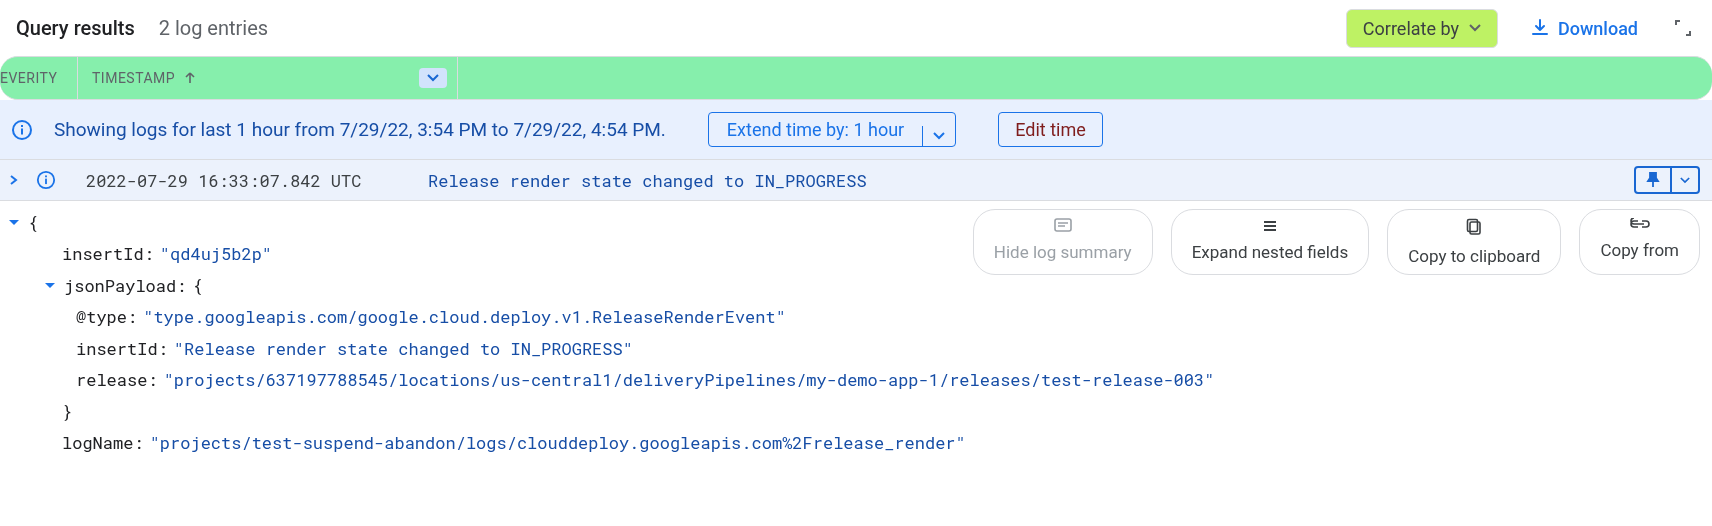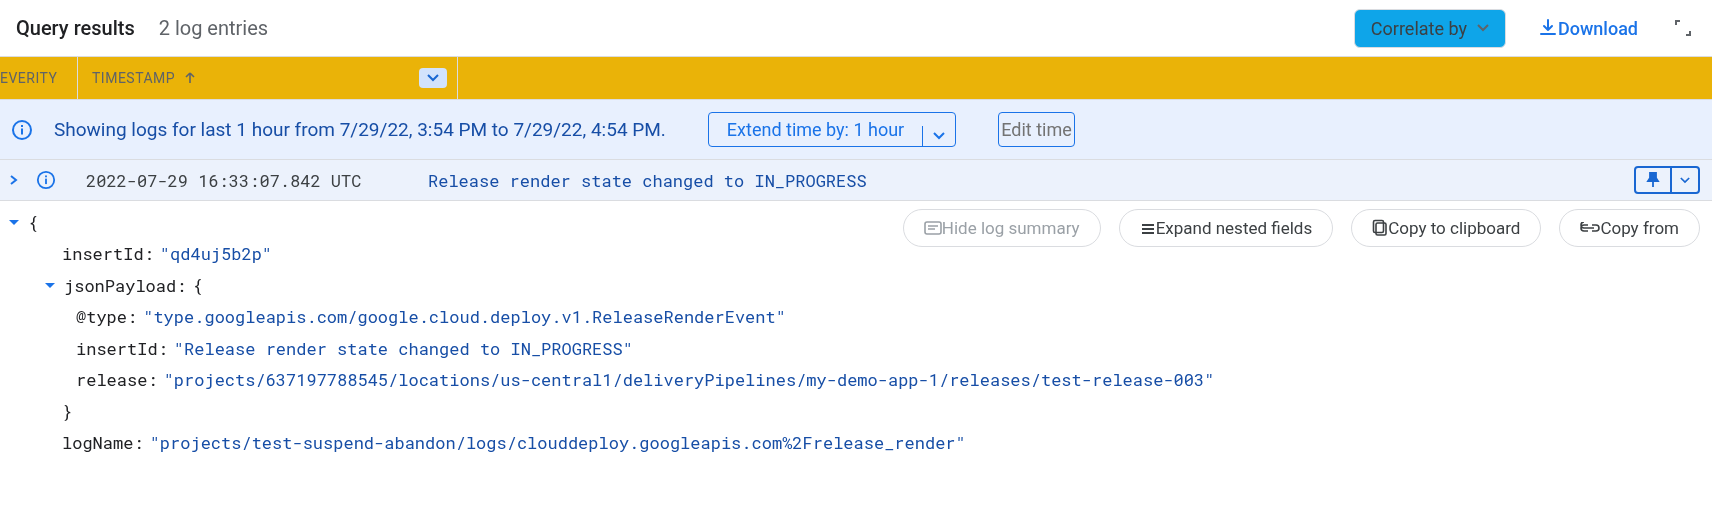--- a/index.html
+++ b/index.html
@@ -40,7 +40,7 @@
       font-size: 18px;
       color: #3c4043;
       cursor: pointer;
-      background: #0ea5e9;
+      background: #bef264;
     }
     .download-btn {
       display: flex;

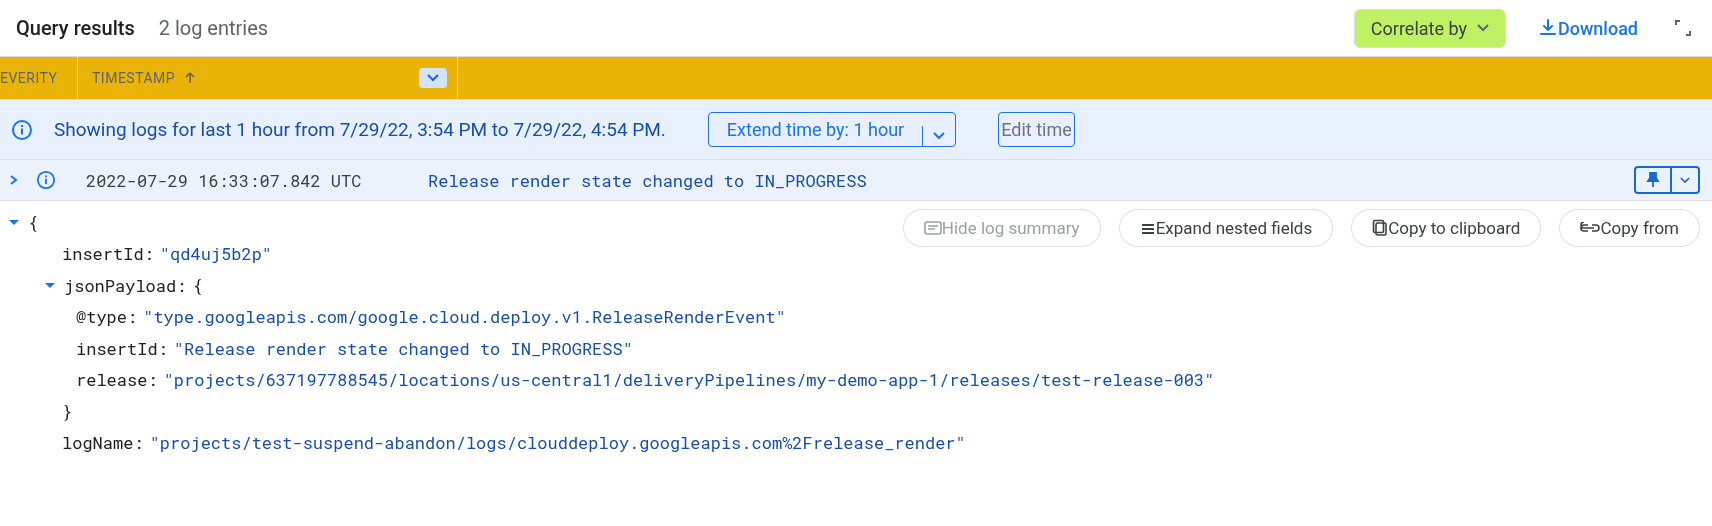--- a/index.html
+++ b/index.html
@@ -45,6 +45,7 @@
     .download-btn {
       display: flex;
       align-items: center;
+      gap: 8px;
       color: #1a73e8;
       font-size: 18px;
       font-weight: 500;

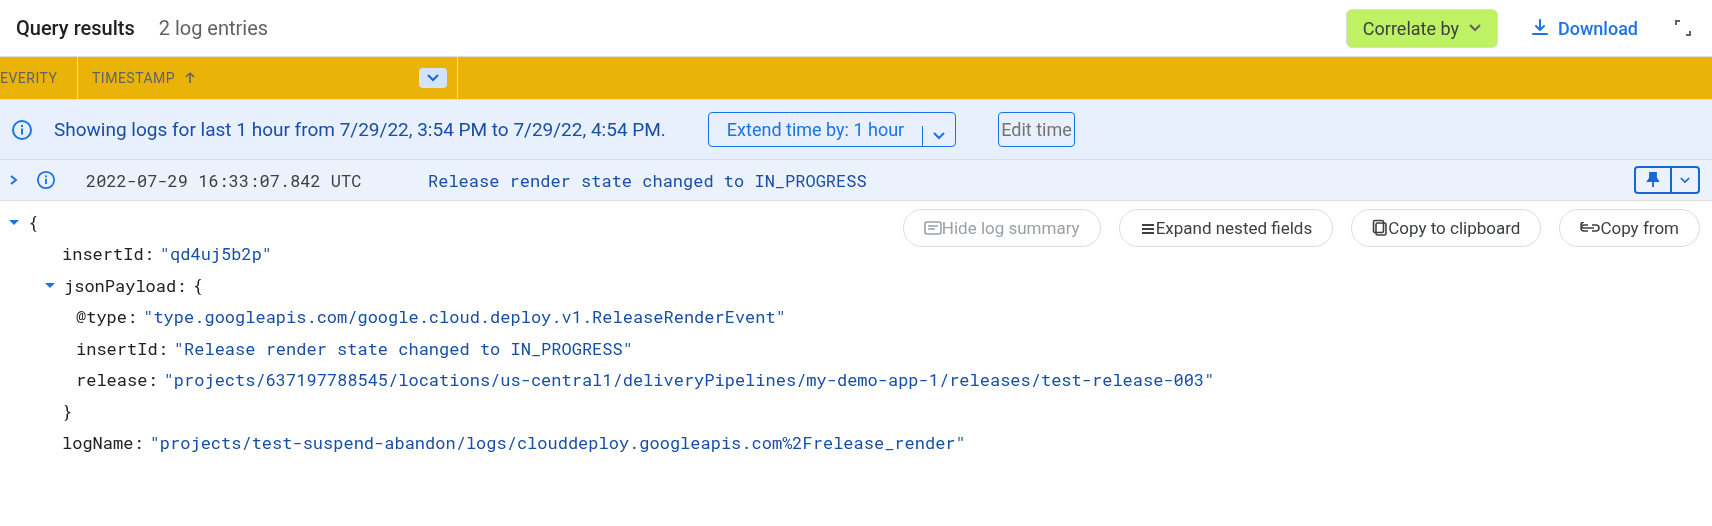--- a/index.html
+++ b/index.html
@@ -64,10 +64,11 @@
     .col-headers {
       display: flex;
       align-items: center;
-      background: #eab308;
+      background: #86efac;
       height: 44px;
       border-top: 1px solid #dadce0;
       border-bottom: 1px solid #dadce0;
+      border-radius: 18px;
     }
     .col-sev {
       width: 78px;

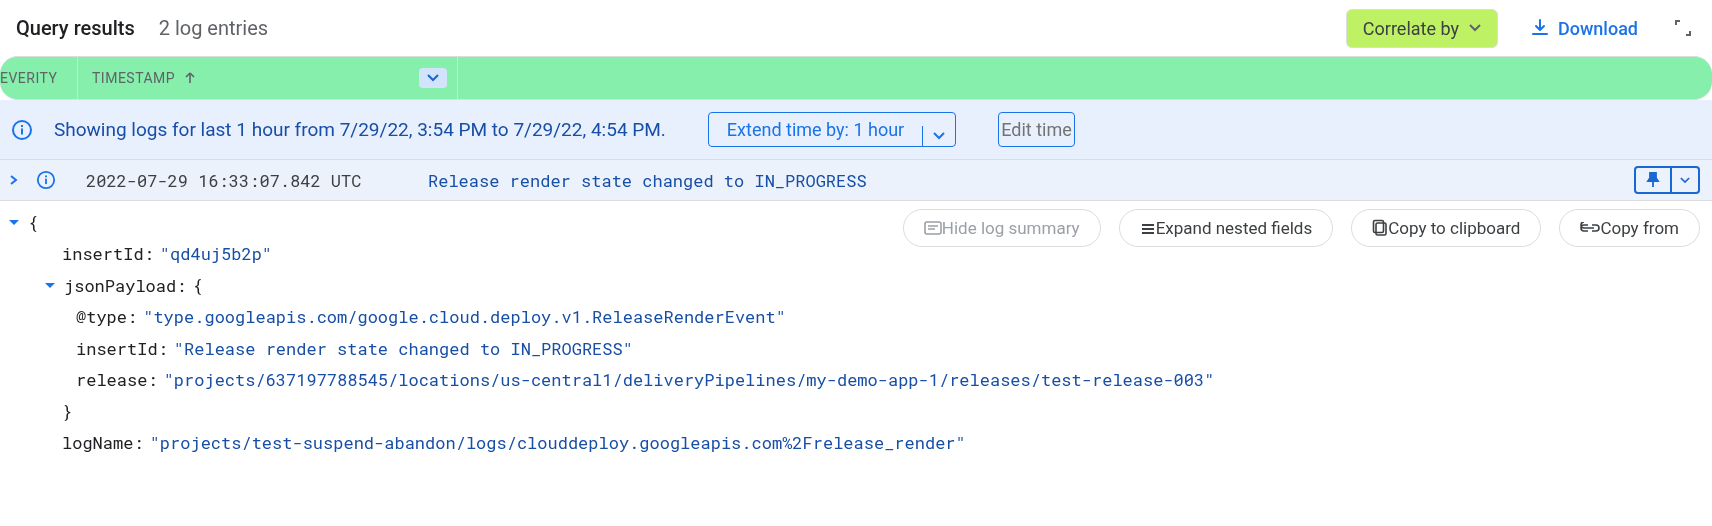--- a/index.html
+++ b/index.html
@@ -165,9 +165,9 @@
     .edit-time-btn {
       border: 1px solid #1a73e8;
       border-radius: 4px;
-      color: #737373;
+      color: #7f1d1d;
       font-size: 18px;
-      padding: 6px 2px;
+      padding: 6px 16px;
       cursor: pointer;
       margin-left: 24px;
       text-align: center;

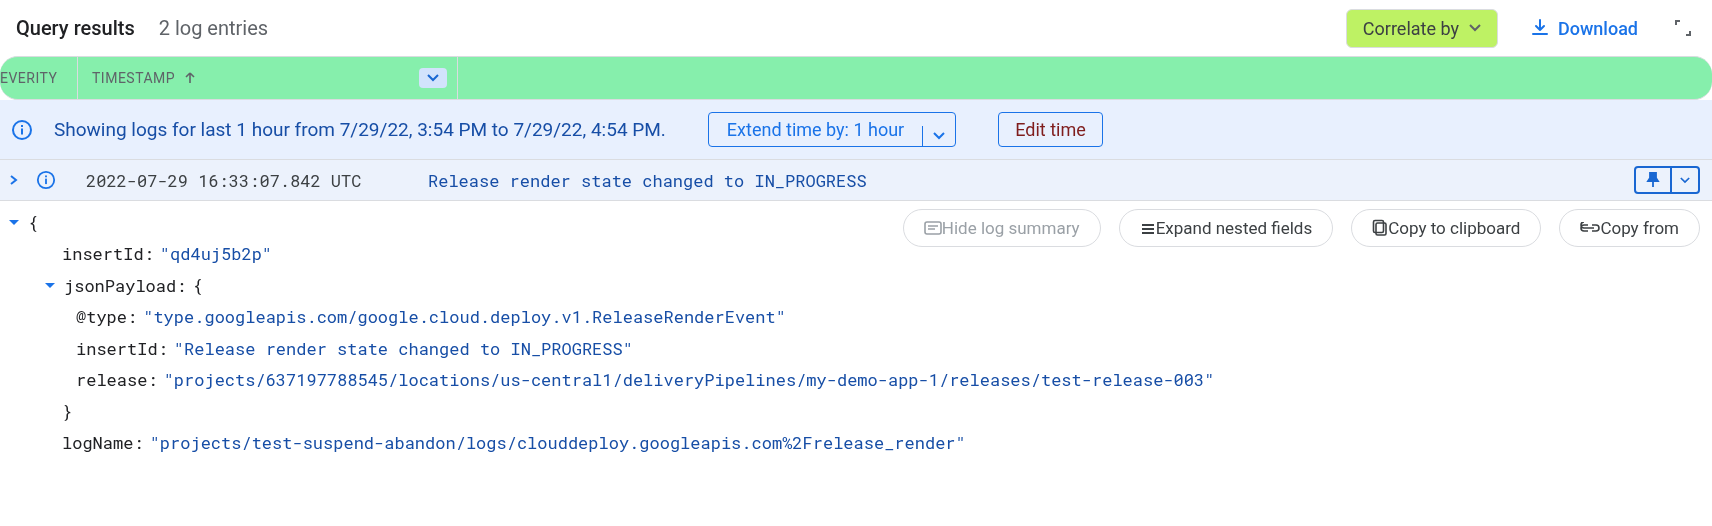--- a/index.html
+++ b/index.html
@@ -241,6 +241,7 @@
     .pill {
       display: flex;
       align-items: center;
+      gap: 10px;
       border: 1px solid #dadce0;
       border-radius: 22px;
       padding: 8px 20px;
@@ -248,6 +249,7 @@
       color: #3c4043;
       cursor: pointer;
       background: #fff;
+      flex-direction: column;
     }
     .pill.disabled { color: #9aa0a6; cursor: default; }
     .json-line {

